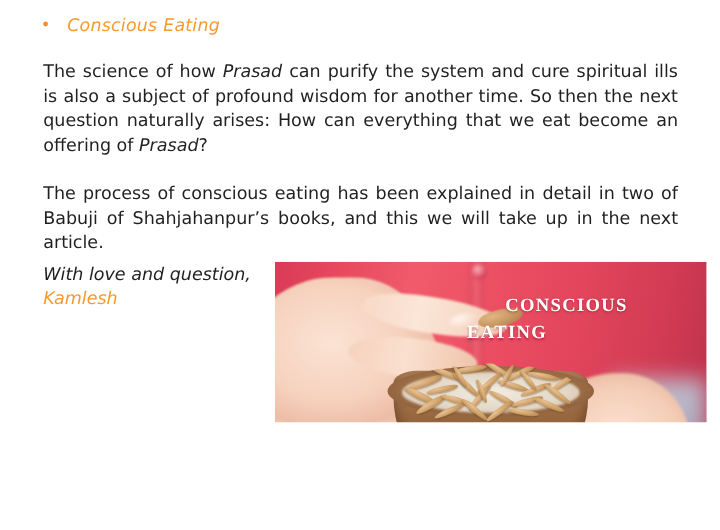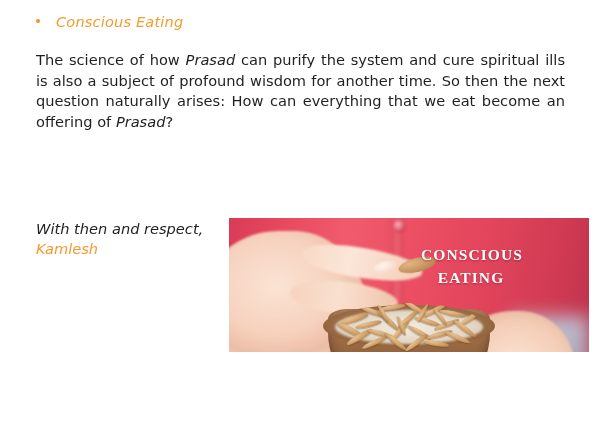--- a/index.html
+++ b/index.html
@@ -316,6 +316,7 @@
 
   <div class="body-para" id="para1"><span>The science of how </span><em>Prasad</em><span> can purify the system and cure spiritual ills is also a subject of profound wisdom for another time.  So then the next question naturally arises:  How can everything that we eat become an offering of </span><em>Prasad</em><span>?</span></div>
 
+  <div class="body-para" id="para2"><span>The process of conscious eating has been explained in detail in two of Babuji of Shahjahanpur’s books, and this we will take up in the next article.</span></div>
 
   <div class="sig" id="sig-line1">With then and respect,</div>
   <div class="sig" id="sig-line2">Kamlesh</div>

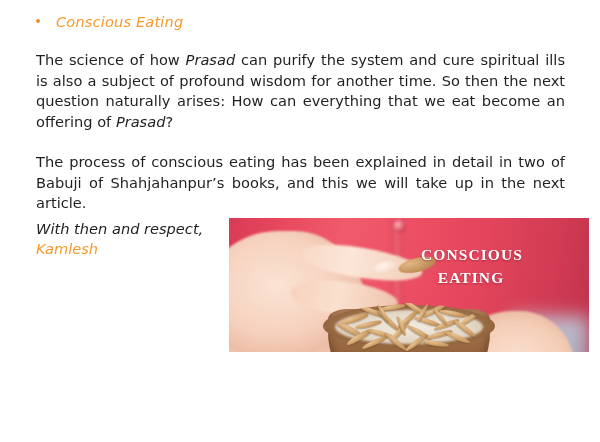--- a/index.html
+++ b/index.html
@@ -318,7 +318,7 @@
 
   <div class="body-para" id="para2"><span>The process of conscious eating has been explained in detail in two of Babuji of Shahjahanpur’s books, and this we will take up in the next article.</span></div>
 
-  <div class="sig" id="sig-line1">With then and respect,</div>
+  <div class="sig" id="sig-line1">With love and question,</div>
   <div class="sig" id="sig-line2">Kamlesh</div>
 
   <div id="photo">

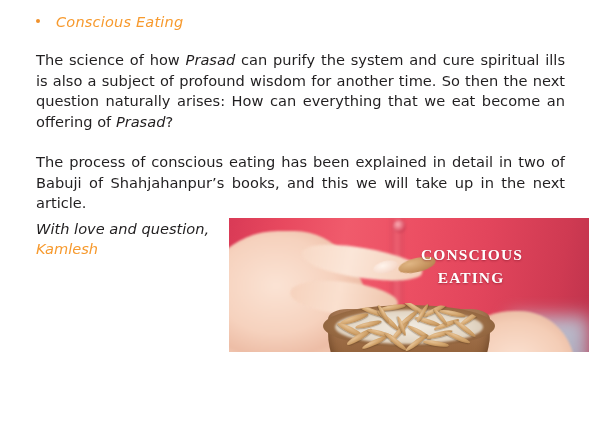--- a/index.html
+++ b/index.html
@@ -302,7 +302,7 @@
     text-shadow: 0 1px 2px rgba(120,15,35,.55);
   }
   .caption .line1 { display: block; text-align: center; }
-  .caption .line2 { display: block; text-align: center; padding-right: 2px; }
+  .caption .line2 { display: block; text-align: left; padding-right: 2px; }
 </style>
 </head>
 <body>

